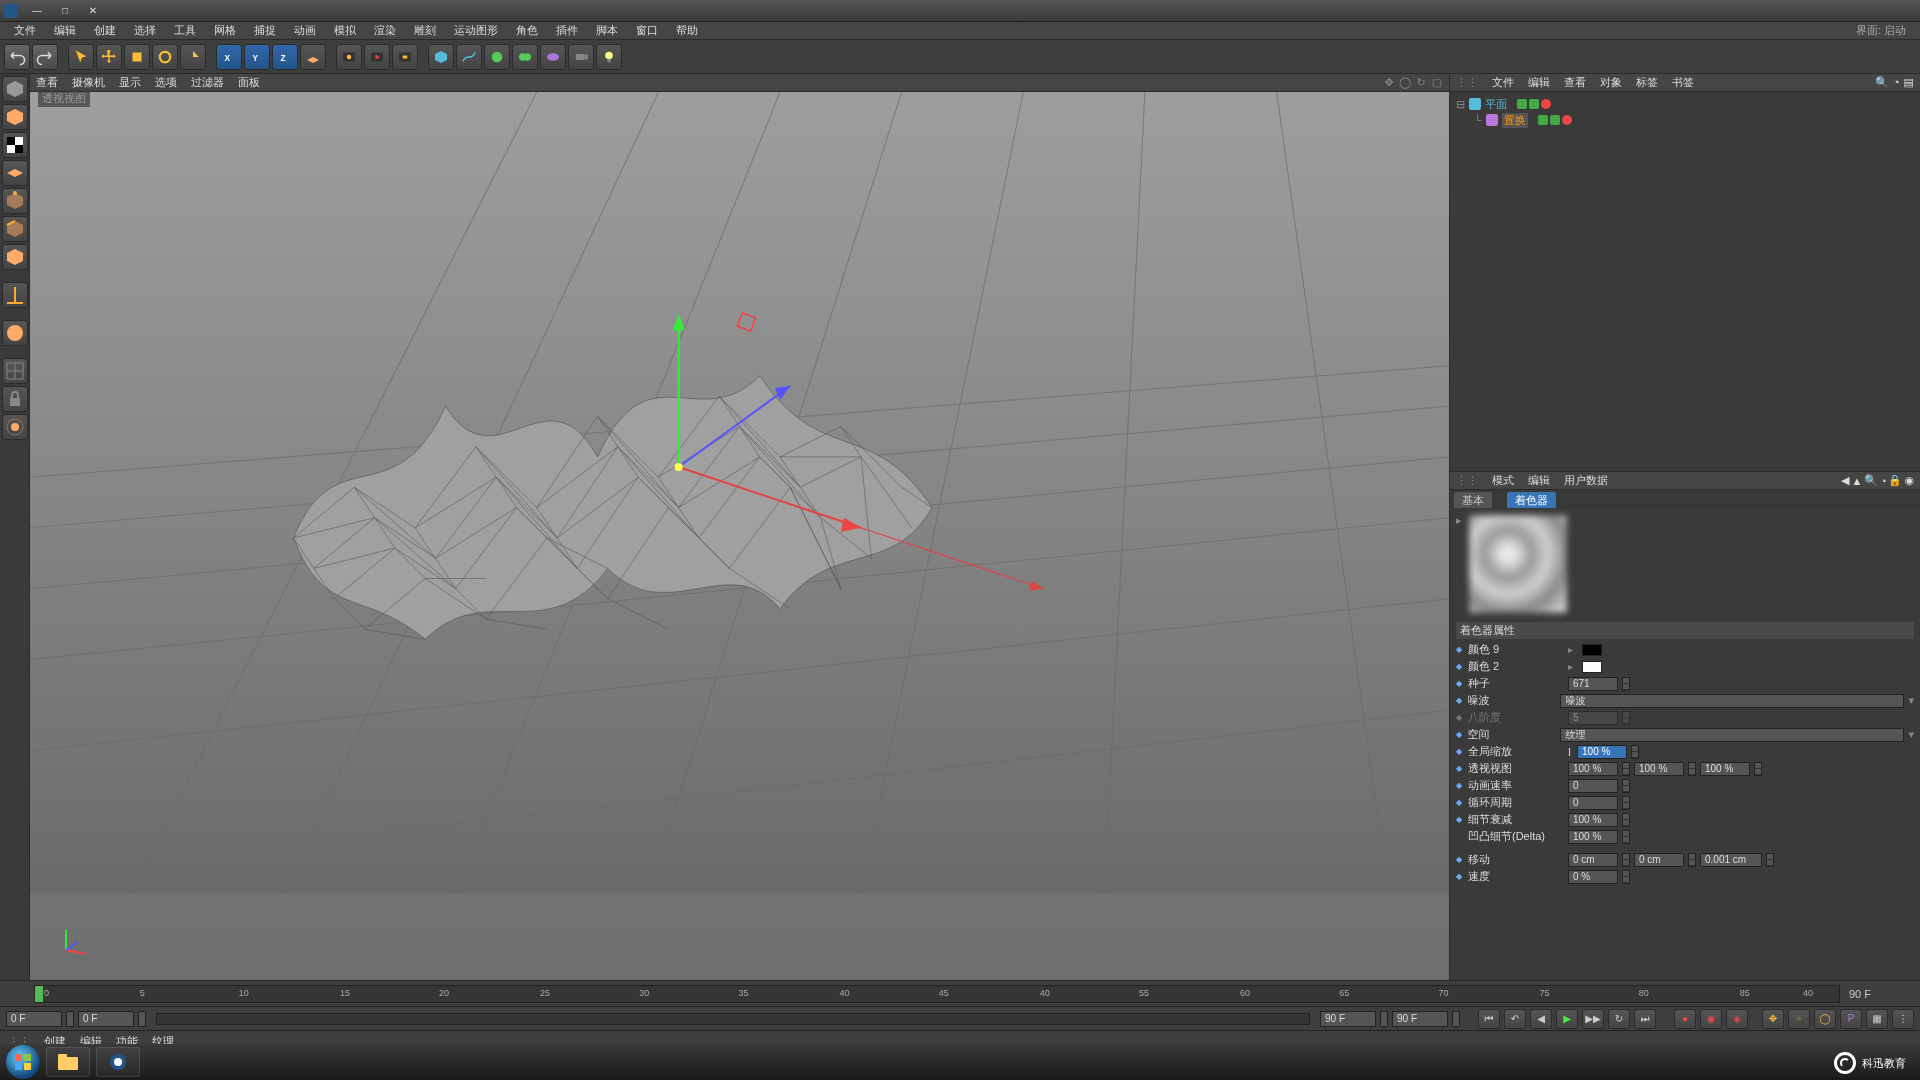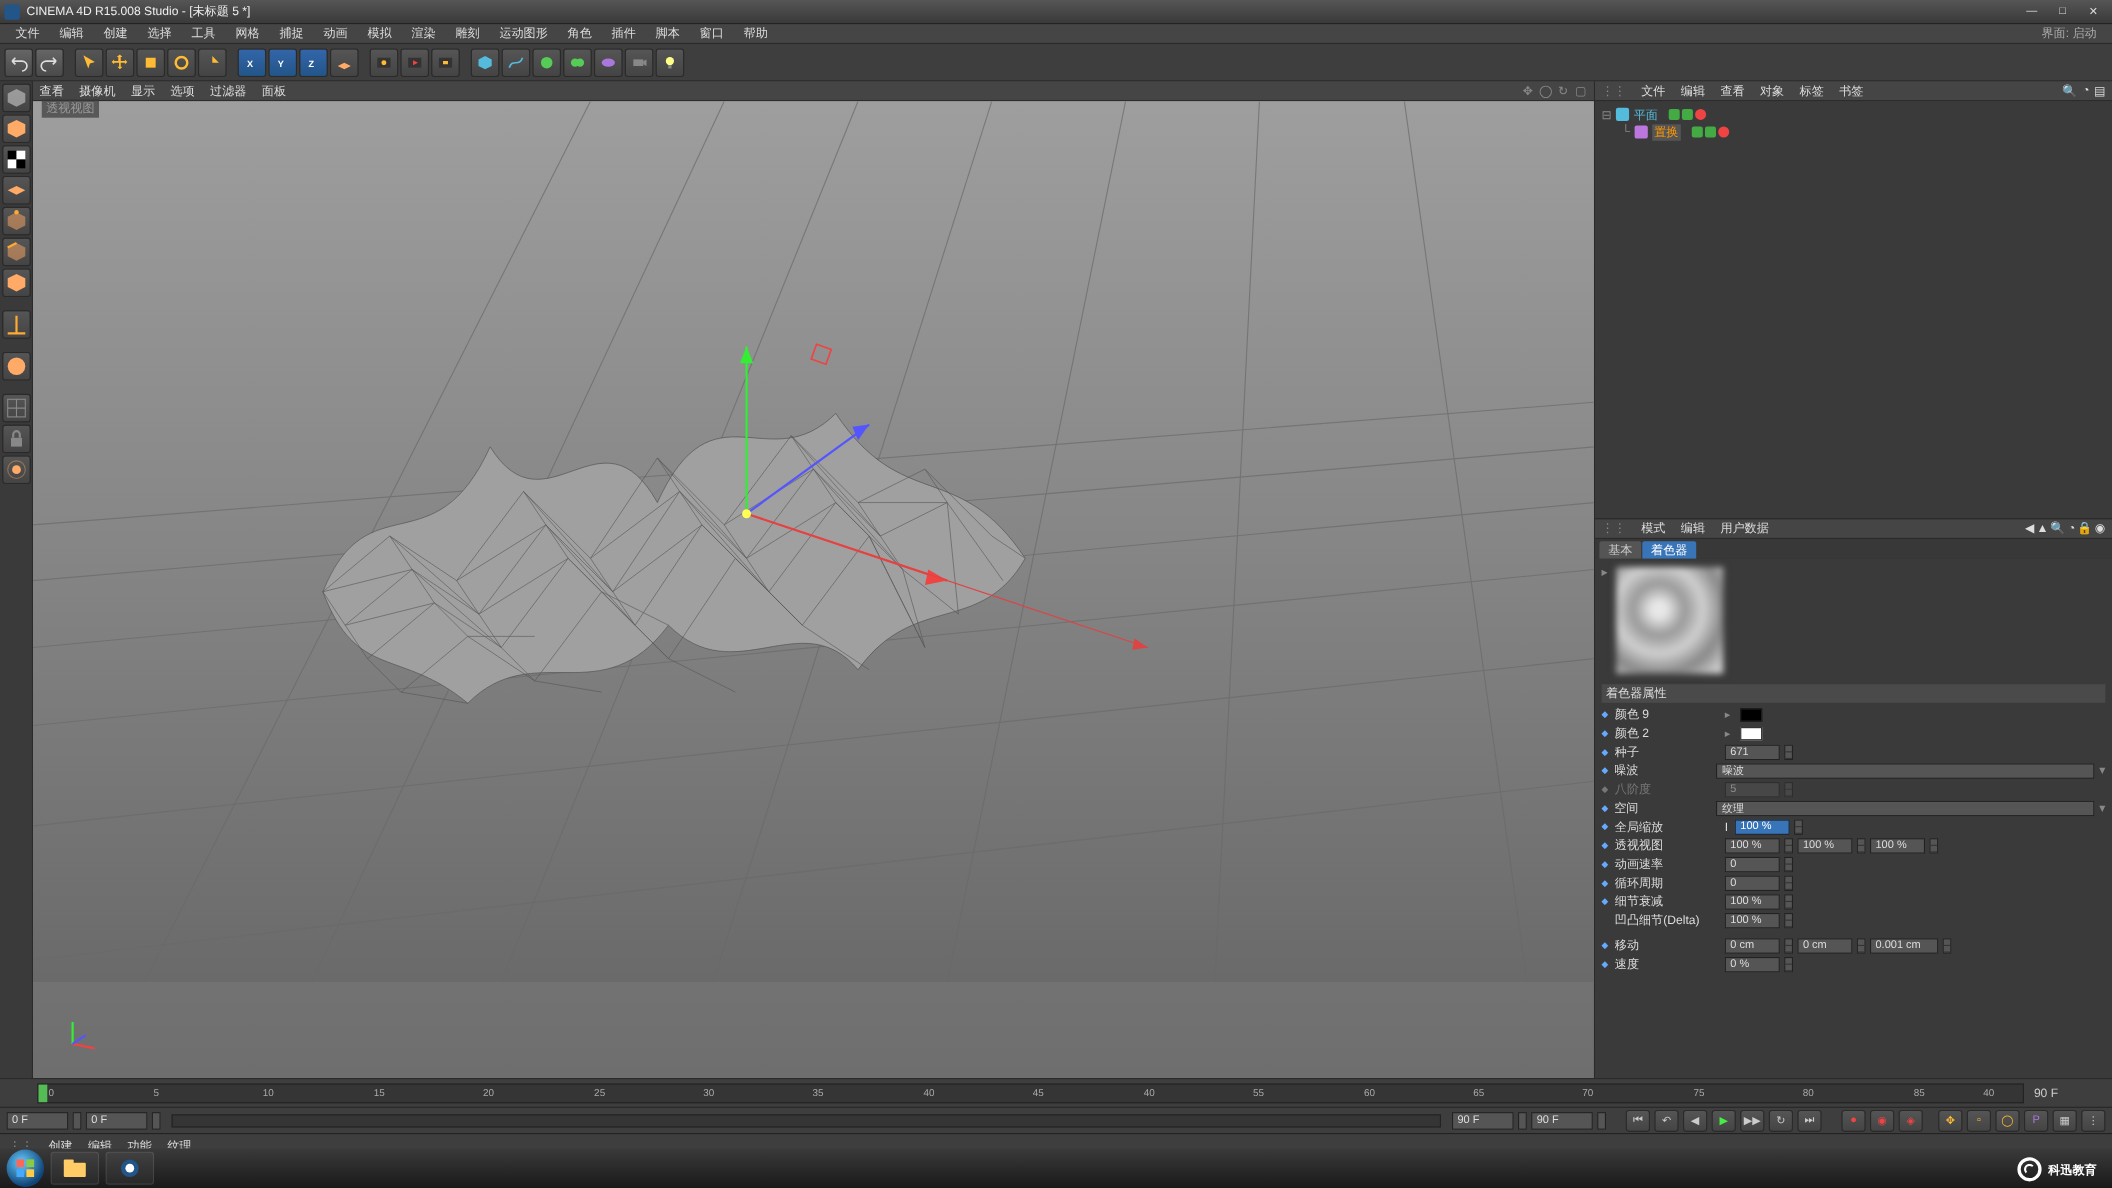--- a/index.html
+++ b/index.html
@@ -95,7 +95,6 @@
 
 <div class="titlebar">
   <div class="icon"></div>
-  <div class="title">CINEMA 4D R15.008 Studio - [未标题 5 *]</div>
   <div class="winbtns">
     <div class="winbtn">—</div>
     <div class="winbtn">□</div>

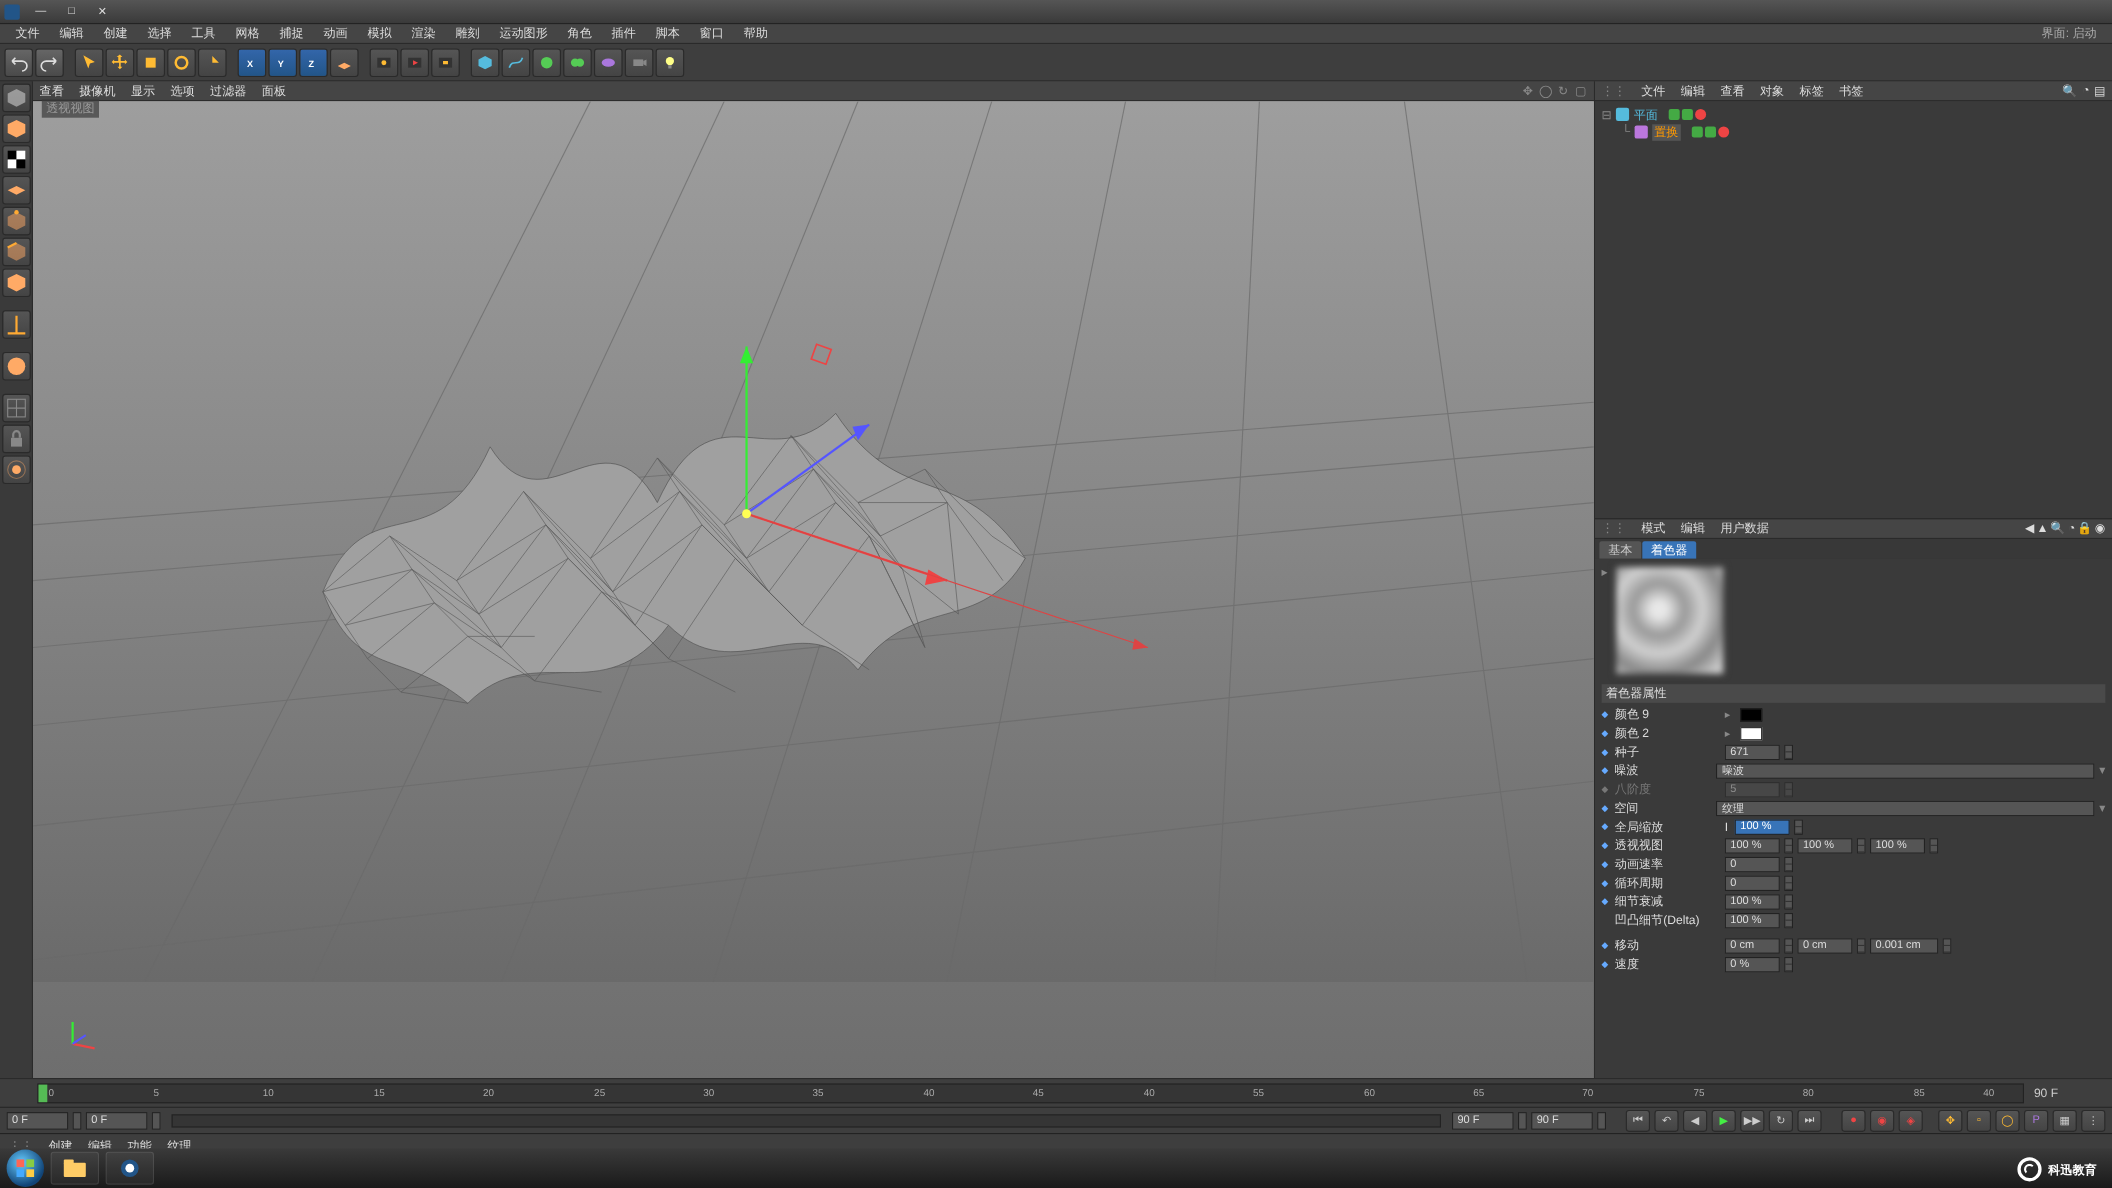--- a/index.html
+++ b/index.html
@@ -43,7 +43,7 @@
 .attrmenu .sp{margin-left:auto;display:flex;gap:2px;align-items:center}
 .attrhead{height:18px;background:#454545;display:flex;align-items:center;padding:0 4px;gap:6px;border-bottom:1px solid #2a2a2a}
 .attrhead .tile{width:14px;height:14px;background:repeating-conic-gradient(#888 0 25%,#555 0 50%) 0 0/8px 8px}
-.tabs{height:18px;display:flex;gap:1px;padding:2px 4px 0 4px}
+.tabs{height:18px;display:flex;gap:15px;padding:2px 4px 0 4px}
 .tab{padding:1px 8px;background:#555;color:#ccc;font-size:11px;border-radius:2px 2px 0 0}
 .tab.active{background:#3874b8;color:#fff}
 .attrbody{flex:1;background:#3a3a3a;padding:6px;overflow-y:auto;position:relative}

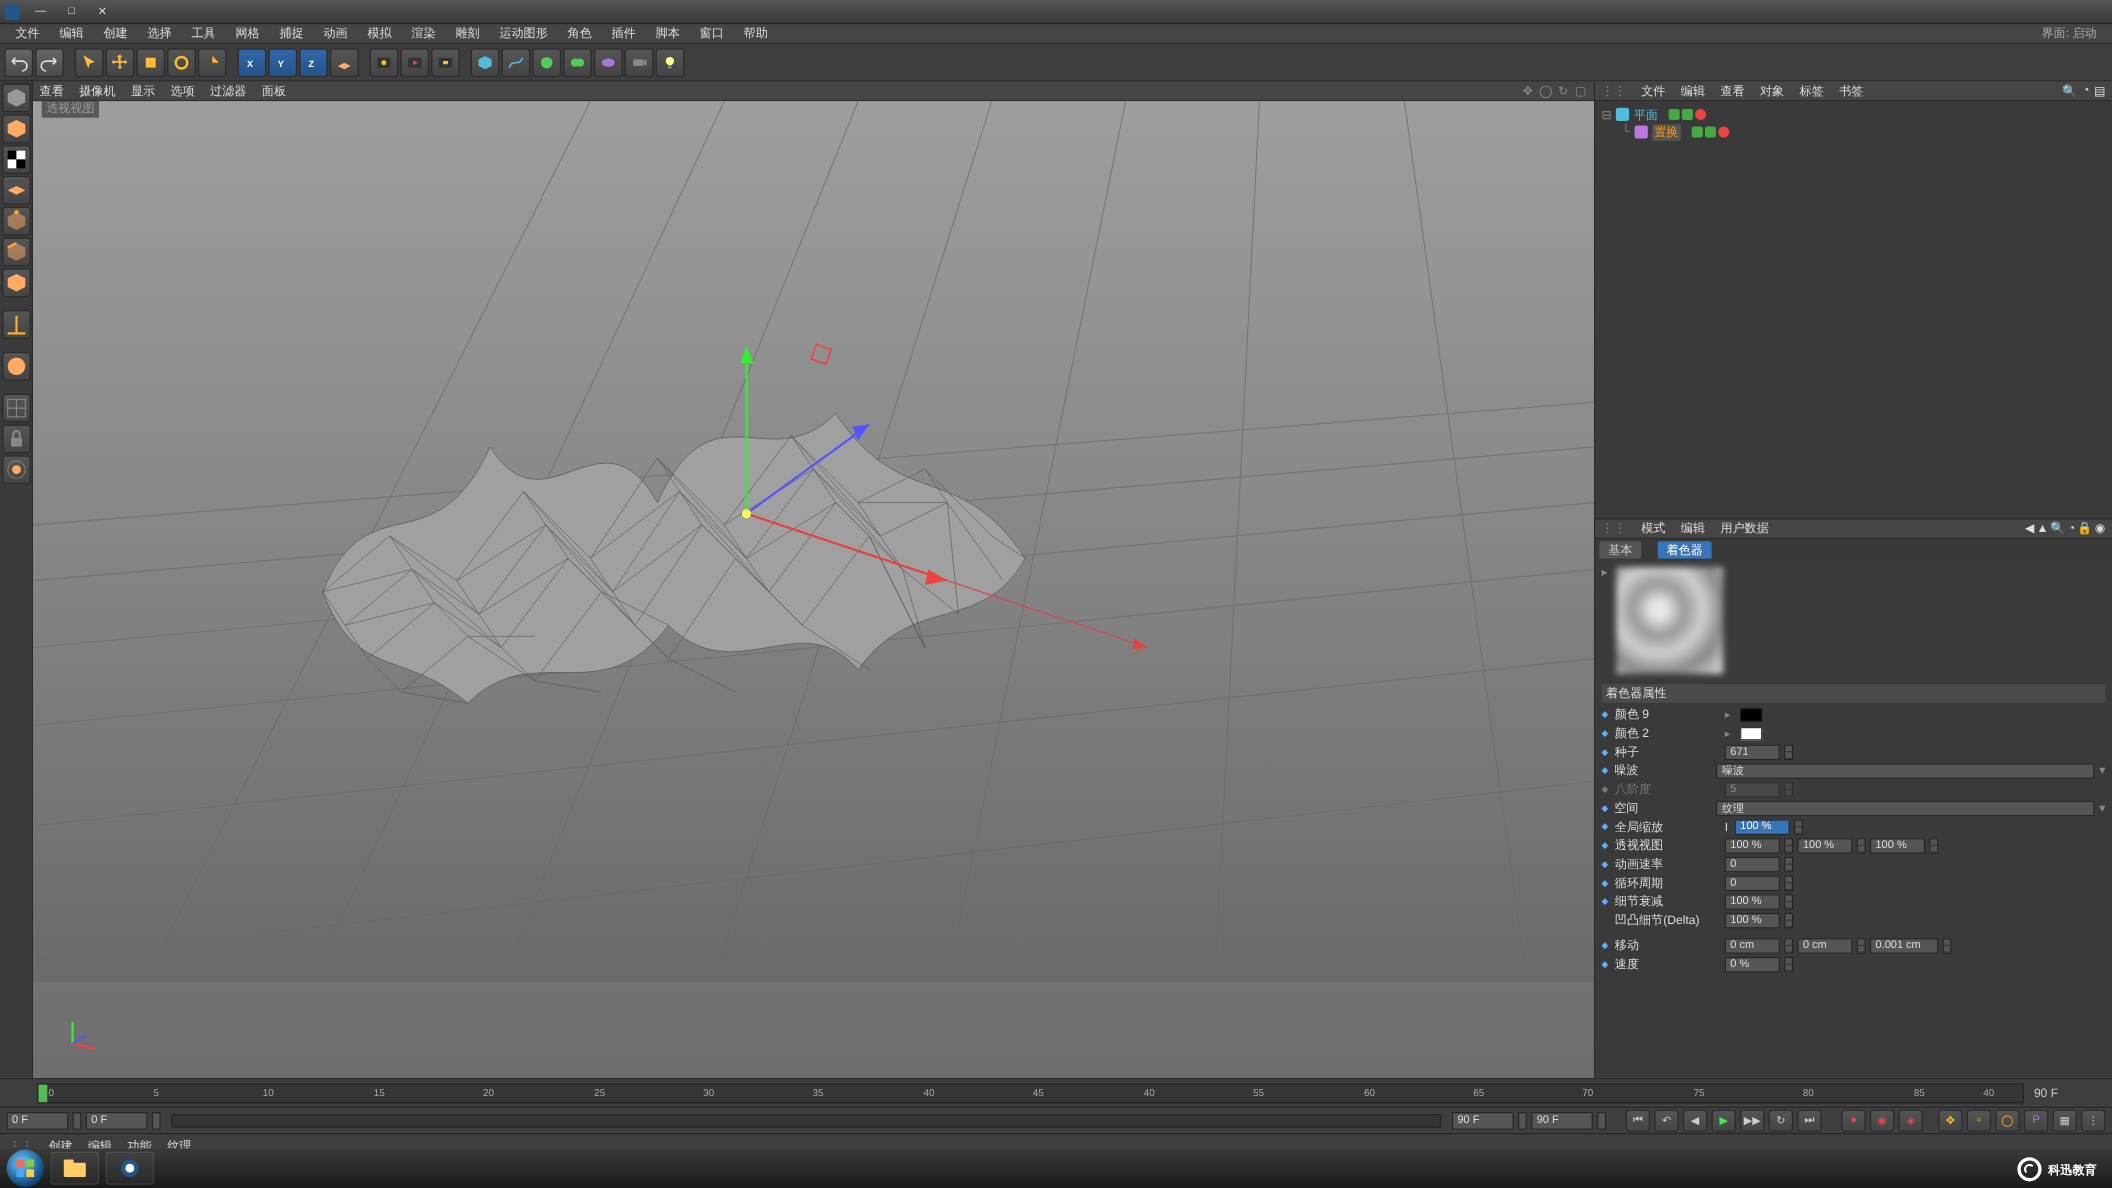--- a/index.html
+++ b/index.html
@@ -84,7 +84,7 @@
 .taskbar{position:absolute;bottom:0;left:0;right:0;height:36px;background:linear-gradient(#3a3a3a,#1a1a1a);display:flex;align-items:center;padding:0 6px;gap:6px}
 .tskbtn{width:44px;height:30px;background:rgba(255,255,255,.05);border:1px solid rgba(255,255,255,.1);border-radius:3px;display:flex;align-items:center;justify-content:center}
 .startorb{width:34px;height:34px;border-radius:50%;background:radial-gradient(circle at 40% 35%,#6cf 0%,#147 70%);display:flex;align-items:center;justify-content:center}
-.brand{position:absolute;right:14px;bottom:6px;color:#fff;font-size:20px;font-weight:bold;display:flex;align-items:center;gap:6px}
+.brand{position:absolute;right:14px;bottom:6px;color:#fff;font-size:20px;font-weight:normal;display:flex;align-items:center;gap:6px}
 .brand .logo{width:22px;height:22px;border:3px solid #fff;border-radius:50%;position:relative}
 .brand .logo::after{content:"";position:absolute;inset:3px;border:2px solid #fff;border-radius:50%;border-right-color:transparent;border-bottom-color:transparent}
 .gridfloor{position:absolute;inset:0}

